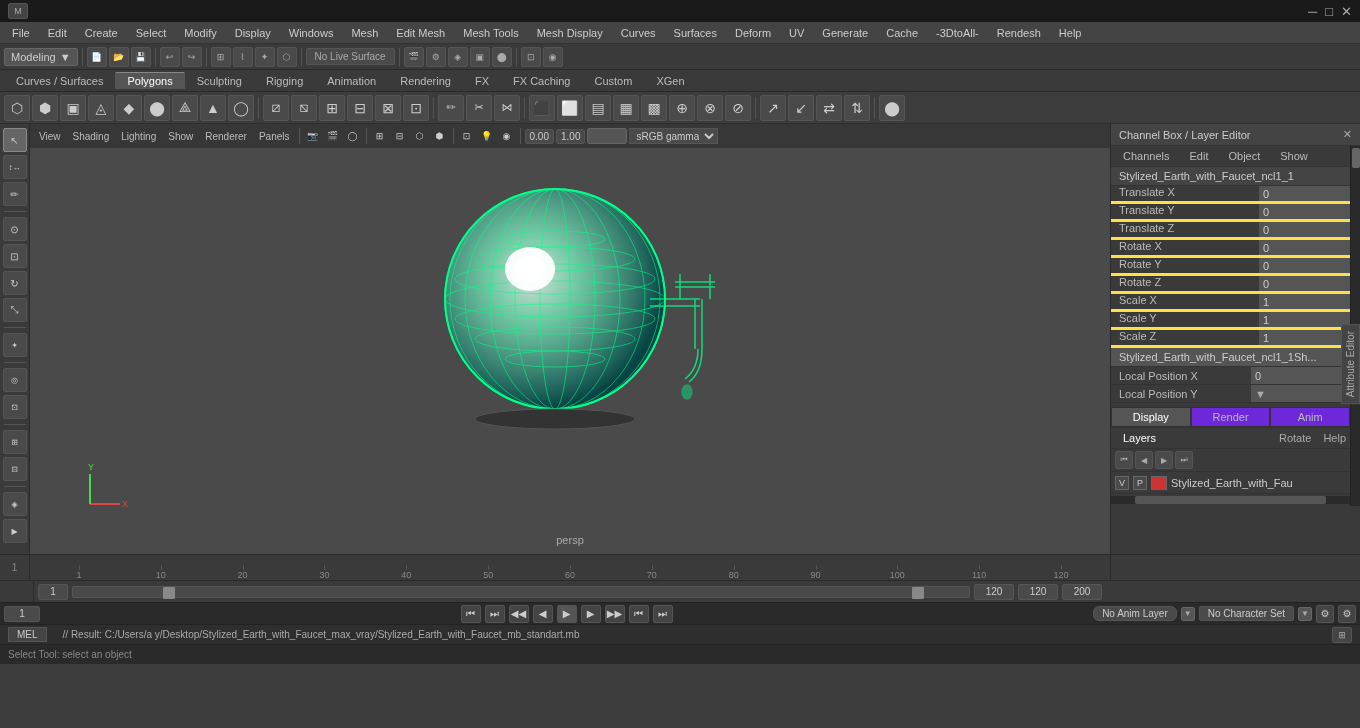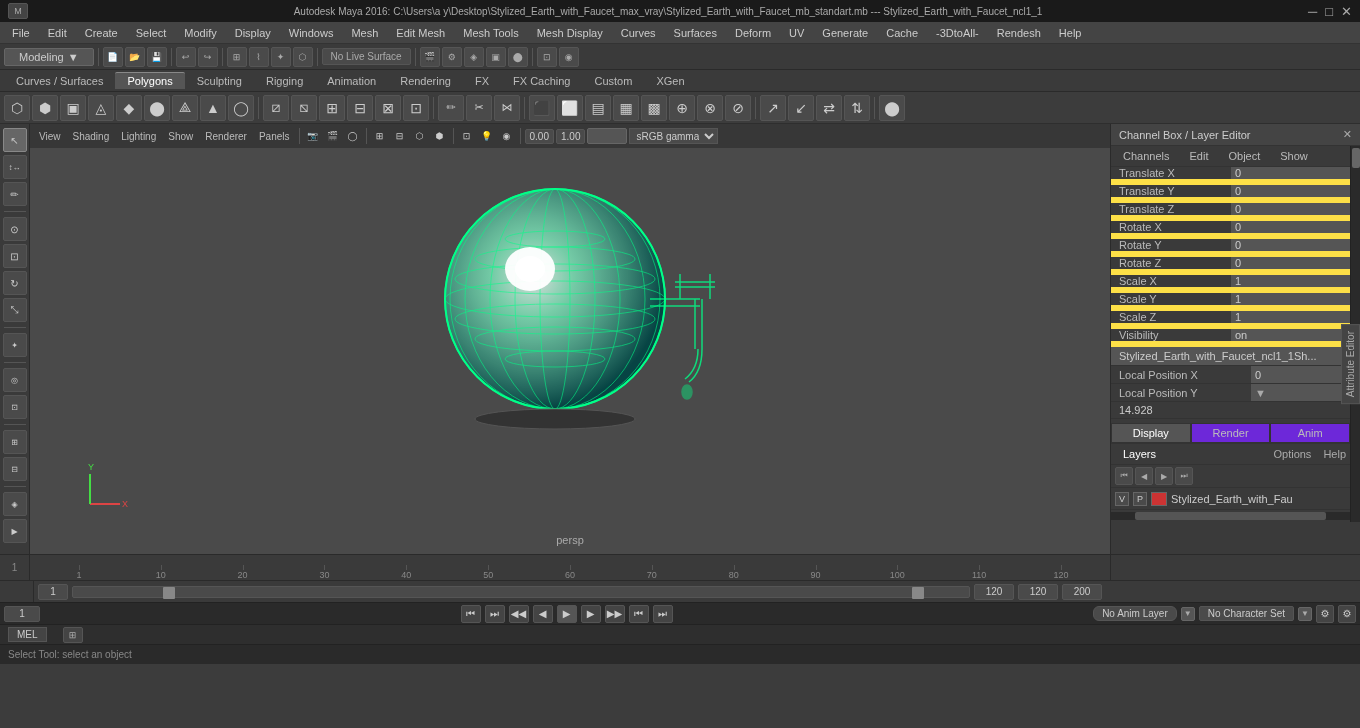--- a/index.html
+++ b/index.html
@@ -589,7 +589,6 @@
 
 <div id="title-bar">
   <div style="width:20px;height:16px;background:#444;border:1px solid #555;border-radius:2px;display:flex;align-items:center;justify-content:center;font-size:9px;color:#aaa;">M</div>
-  <div class="title-text" style="font-size:10px;overflow:hidden;white-space:nowrap;text-overflow:ellipsis;">Autodesk Maya 2016: C:\Users\a y\Desktop\Stylized_Earth_with_Faucet_max_vray\Stylized_Earth_with_Faucet_mb_standart.mb  ---  Stylized_Earth_with_Faucet_ncl1_1</div>
   <div class="win-controls">
     <span class="win-btn">─</span>
     <span class="win-btn">□</span>

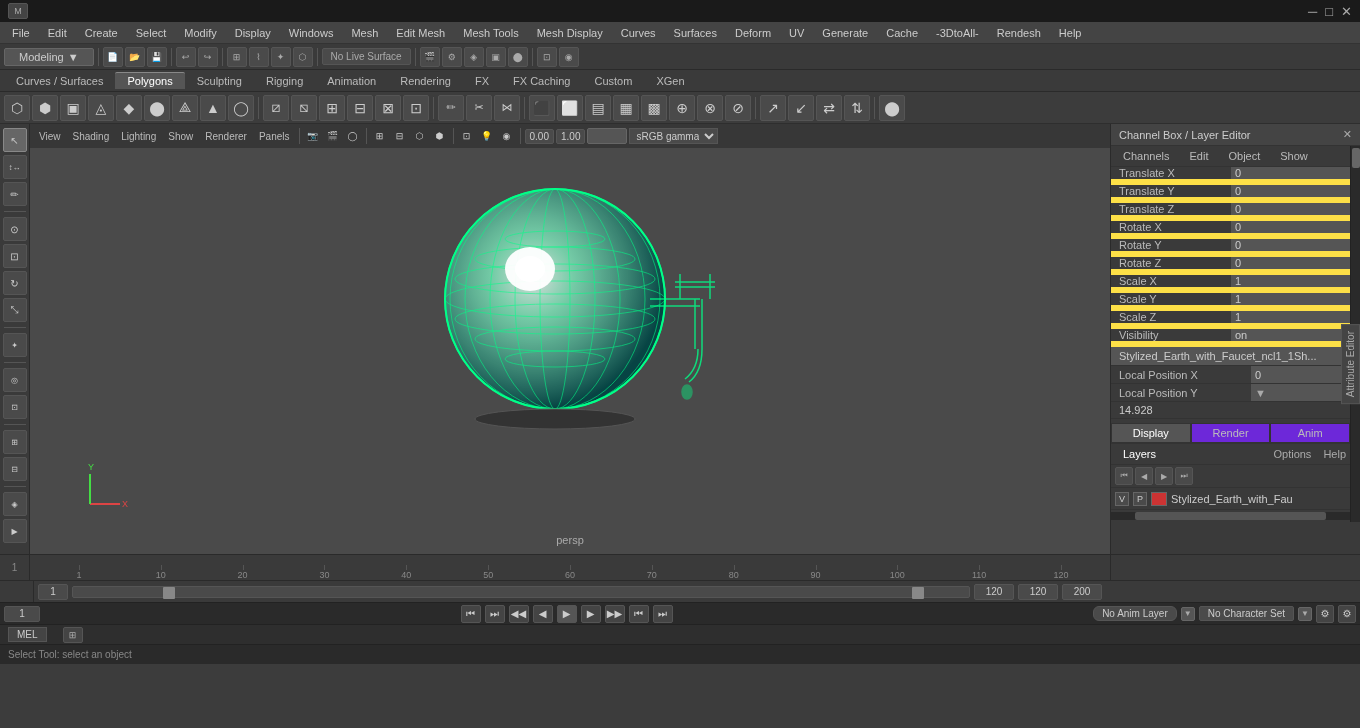--- a/index.html
+++ b/index.html
@@ -61,7 +61,7 @@
       background: #555;
       border: 1px solid #666;
       color: #ccc;
-      padding: 2px 14px;
+      padding: 2px 6px;
       font-size: 11px;
       display: flex;
       align-items: center;

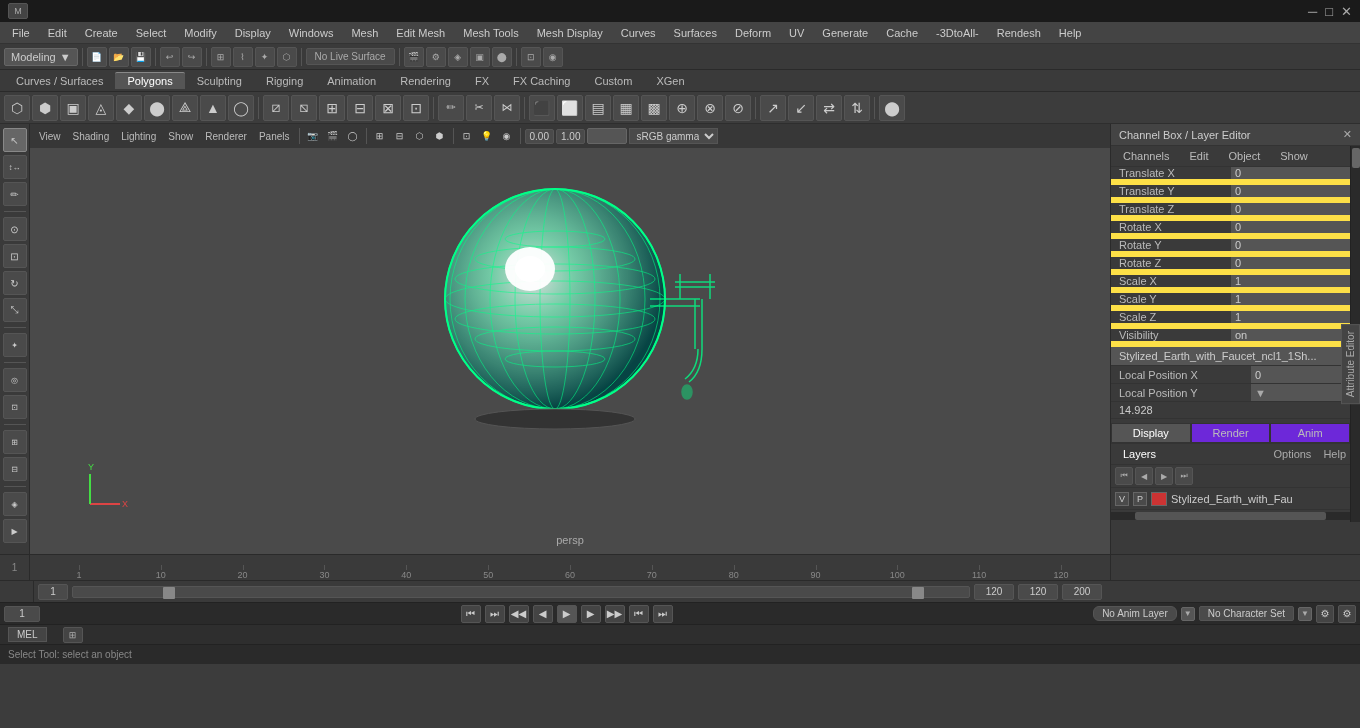--- a/index.html
+++ b/index.html
@@ -854,6 +854,7 @@
           <span class="cb-tab">Show</span>
         </div>
 
+        <div id="cb-object-name">Stylized_Earth_with_Faucet_ncl1_1</div>
 
         <div>
           <div class="attr-row">

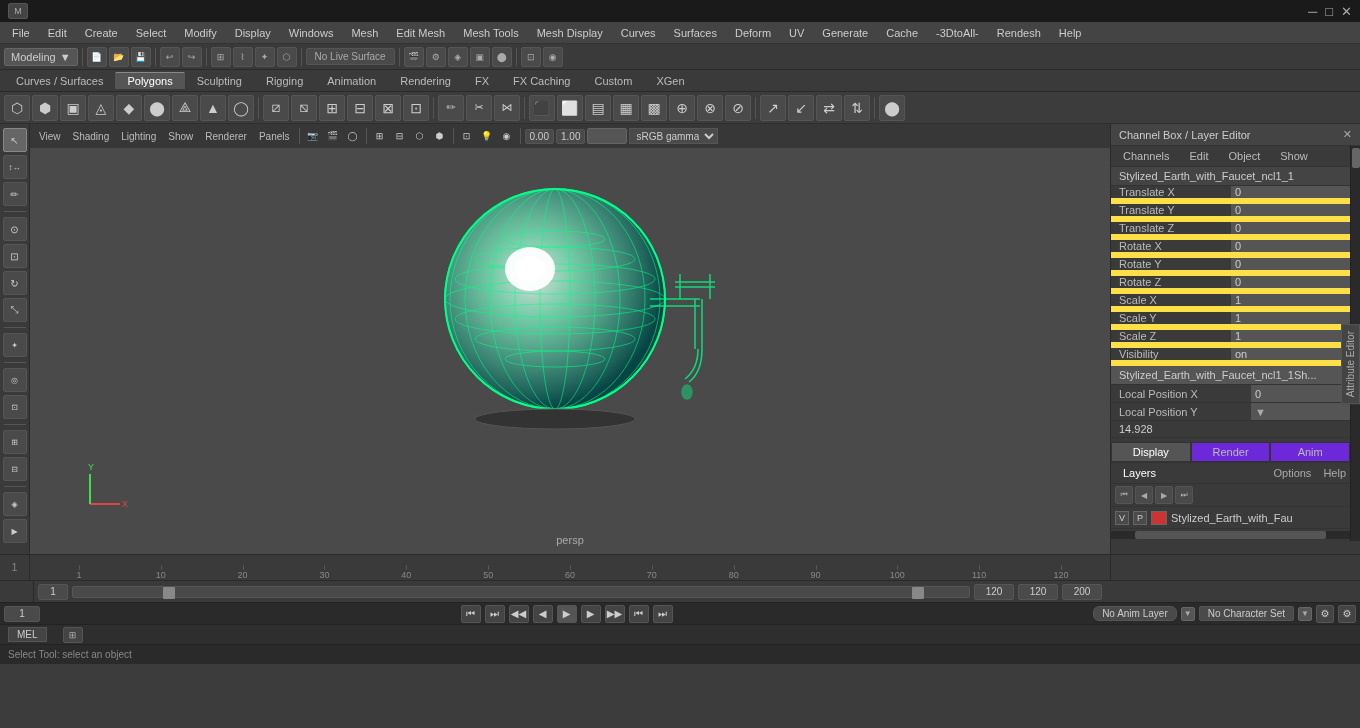--- a/index.html
+++ b/index.html
@@ -218,9 +218,10 @@
     }
     .attr-row {
       display: flex;
-      align-items: flex-end;
+      align-items: flex-start;
       height: 18px;
-      border-bottom: 6px solid #fde047;
+      border-bottom: 3px solid #fde047;
+      gap: 28px;
     }
     .attr-name {
       width: 120px;

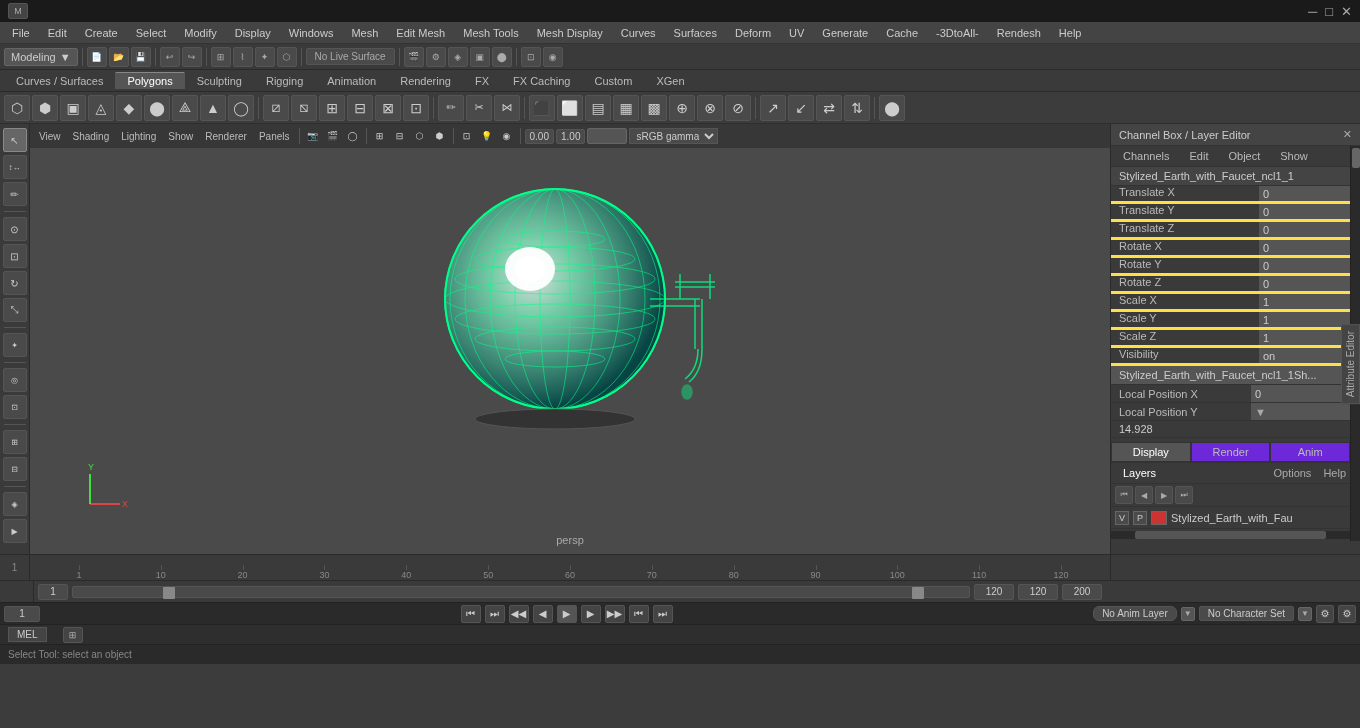--- a/index.html
+++ b/index.html
@@ -894,10 +894,6 @@
             <div class="attr-name">Scale Z</div>
             <div class="attr-value">1</div>
           </div>
-          <div class="attr-row">
-            <div class="attr-name">Visibility</div>
-            <div class="attr-value">on</div>
-          </div>
         </div>
 
         <div id="shapes-item" style="cursor:pointer;">Stylized_Earth_with_Faucet_ncl1_1Sh...</div>

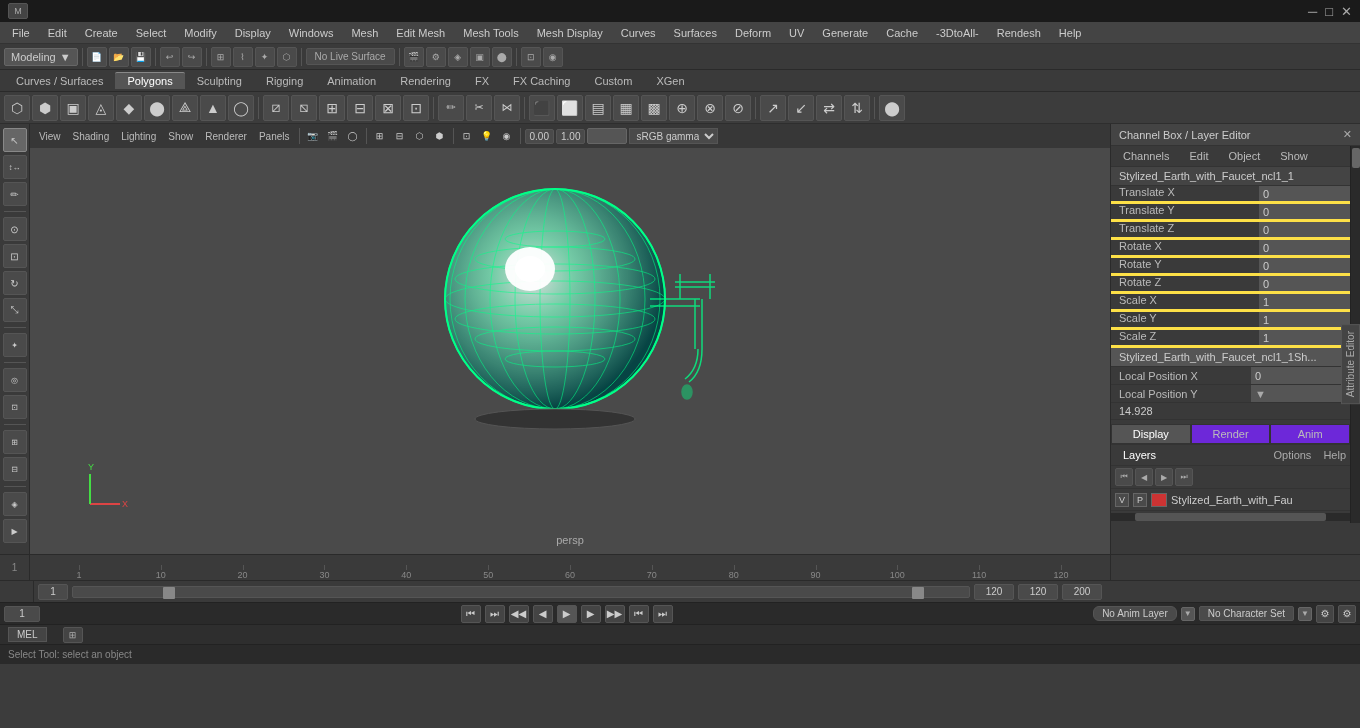--- a/index.html
+++ b/index.html
@@ -906,7 +906,6 @@
           <div class="shape-attr-name">Local Position Y</div>
           <div class="shape-attr-value" style="color:#aaa;">▼</div>
         </div>
-        <div style="padding:2px 8px;background:#3a3a3a;font-size:11px;color:#ccc;border-bottom:1px solid #333;">14.928</div>
 
         <div id="dra-tabs">
           <div class="dra-tab active">Display</div>

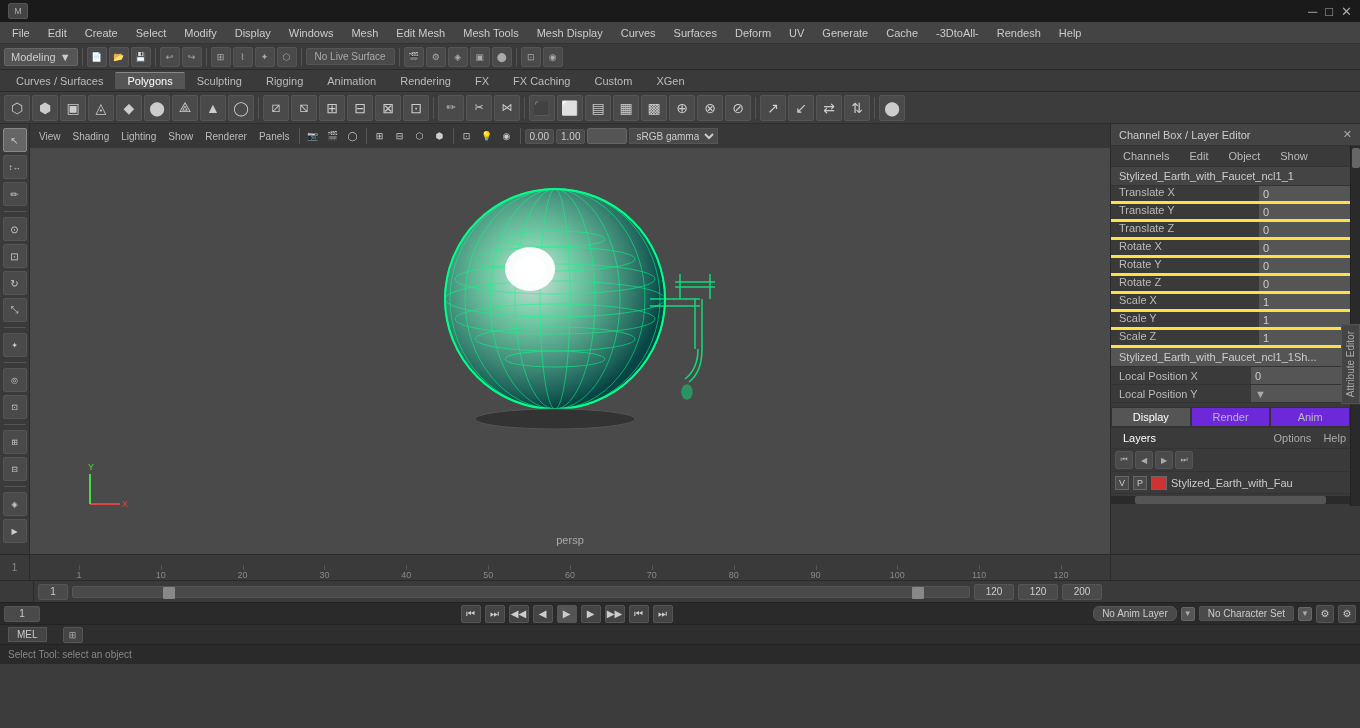--- a/index.html
+++ b/index.html
@@ -917,7 +917,7 @@
           <div id="layers-header-bar">
             <span class="layers-tab active">Layers</span>
             <div class="layers-options">
-              <span class="layers-opt-btn">Options</span>
+              <span class="layers-opt-btn">Rotate</span>
               <span class="layers-opt-btn" style="margin-left:8px;">Help</span>
             </div>
           </div>

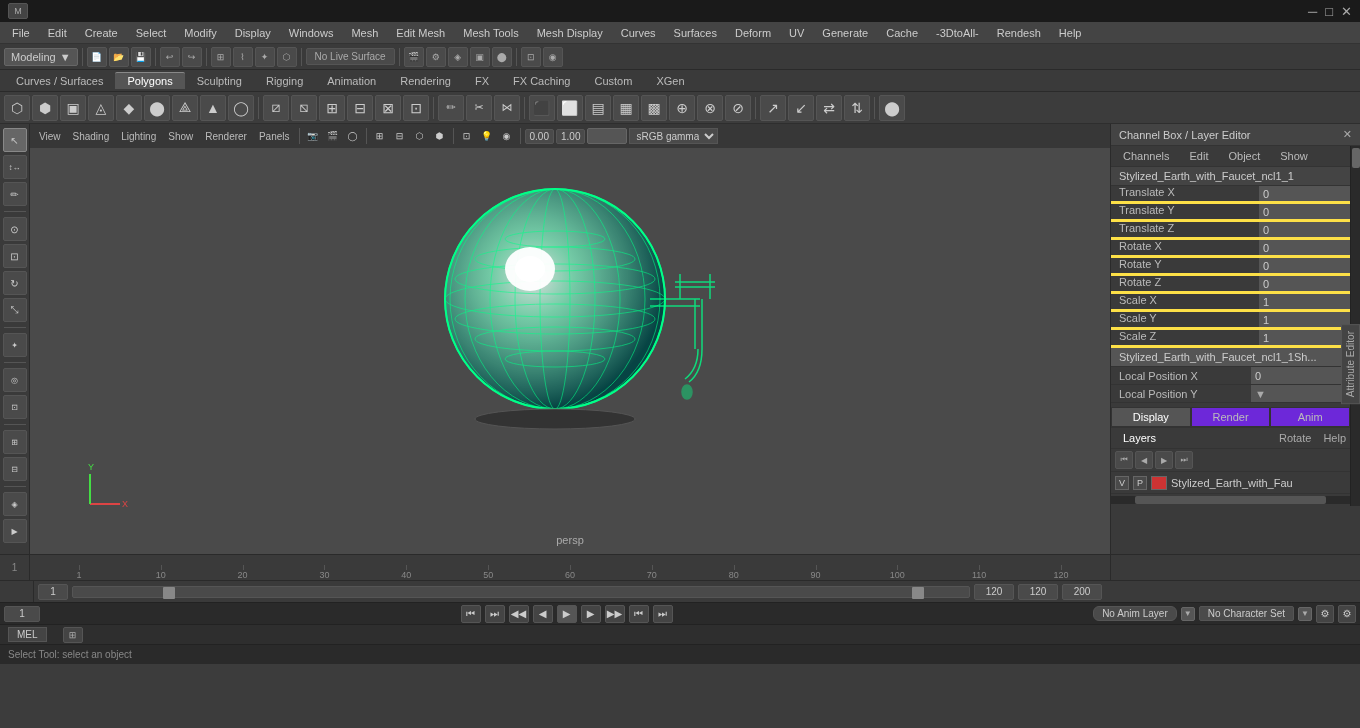--- a/index.html
+++ b/index.html
@@ -1013,6 +1013,7 @@
 
 <div id="status-bar">
   <div class="status-mel">MEL</div>
+  <div class="status-result">// Result: C:/Users/a y/Desktop/Stylized_Earth_with_Faucet_max_vray/Stylized_Earth_with_Faucet_mb_standart.mb</div>
   <div style="width:20px;height:16px;background:#444;border:1px solid #555;border-radius:2px;display:flex;align-items:center;justify-content:center;cursor:pointer;font-size:9px;color:#aaa;">⊞</div>
 </div>
 

